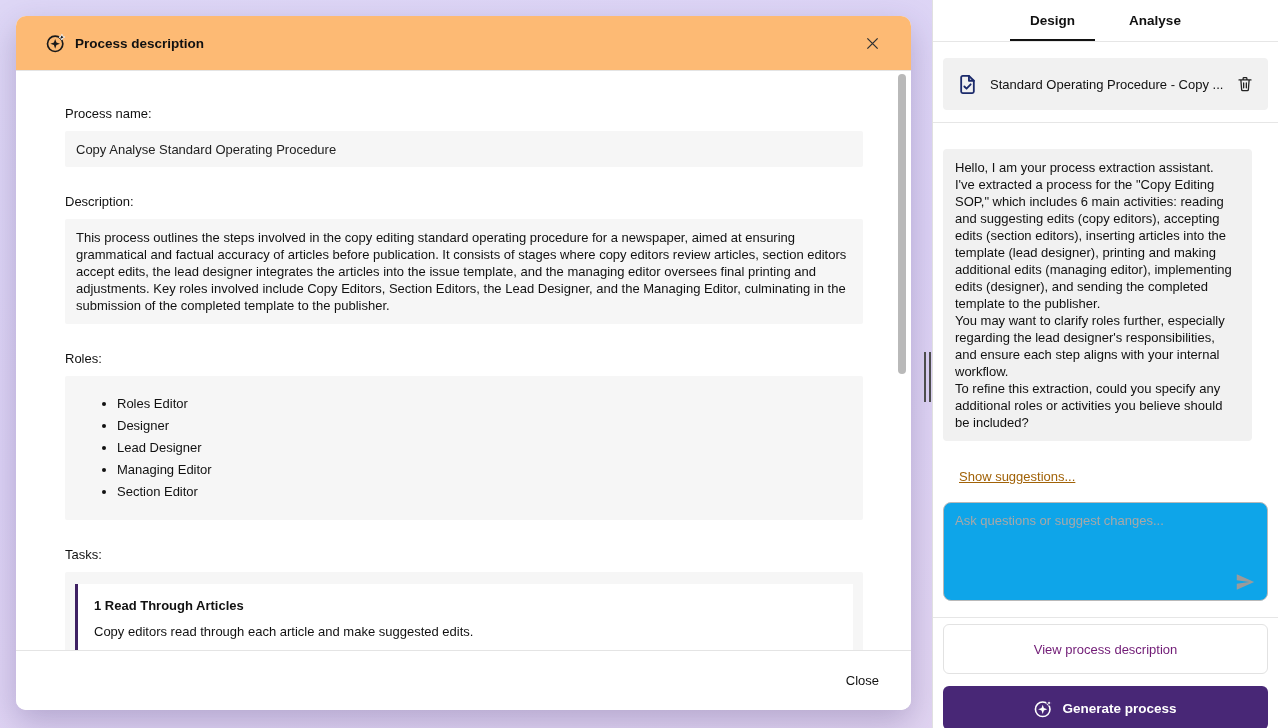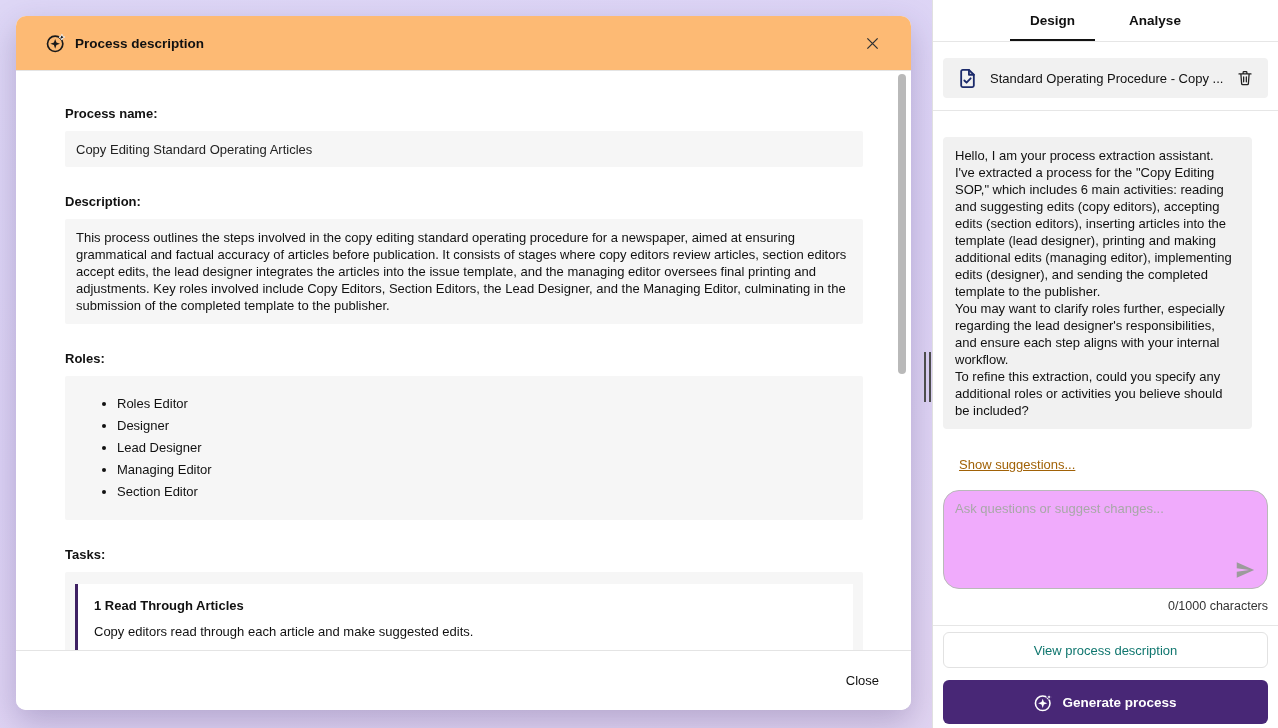--- a/index.html
+++ b/index.html
@@ -95,7 +95,7 @@
     content:"";position:absolute;left:0;right:0;bottom:0;height:2px;background:#121212;
   }
   .artifact-card{
-    margin:16px 10px 0;height:40px;background:#f1f1f1;border-radius:4px;
+    margin:16px 10px 0;height:52px;background:#f1f1f1;border-radius:4px;
     display:flex;align-items:center;gap:11px;padding:0 13px;
   }
   .artifact-icon{width:23px;height:23px;color:var(--artifact-icon-color);flex:none;}

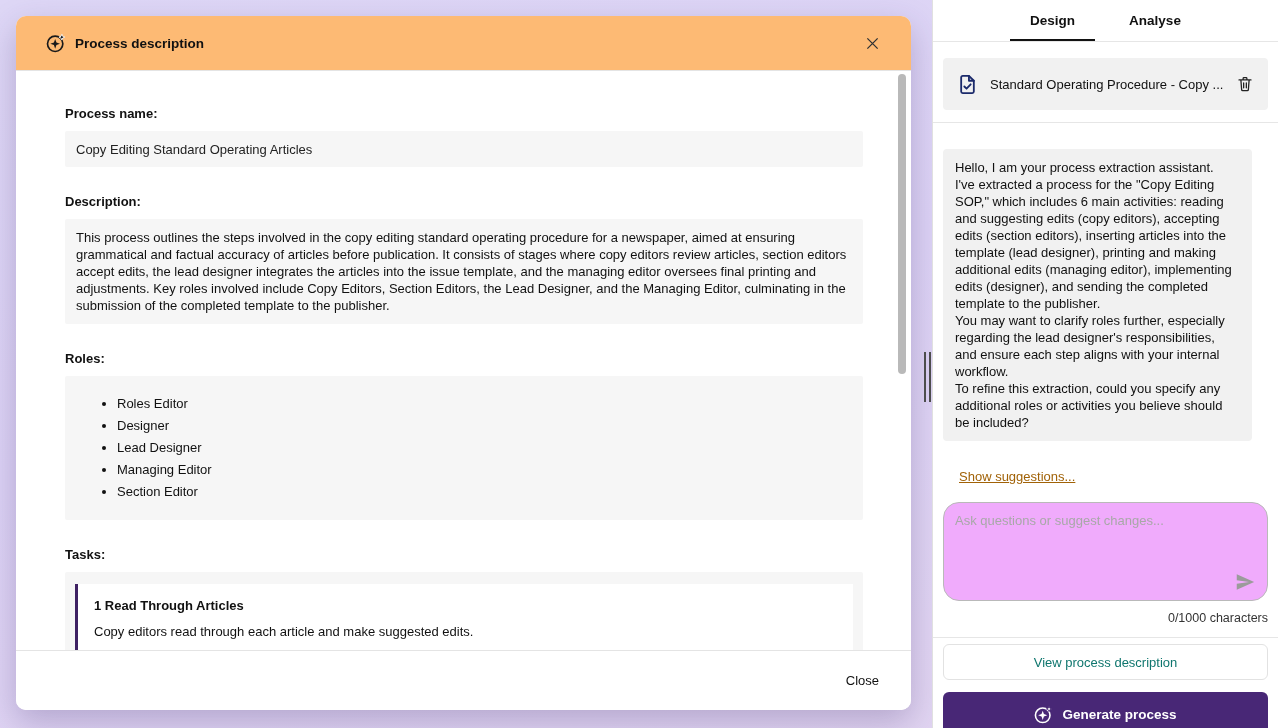--- a/index.html
+++ b/index.html
@@ -38,7 +38,7 @@
     position:absolute;top:56px;bottom:48px;left:0;right:0;
     overflow:hidden;padding:34px 48px 0 49px;
   }
-  .field-label{font-size:13px;font-weight:bold;color:#111;margin:27px 0 10px;}
+  .field-label{font-size:13px;font-weight:normal;color:#111;margin:27px 0 10px;}
   .field-label.first{margin-top:0;}
   .name-box{
     background:var(--muted-box);border-radius:2px;height:36px;

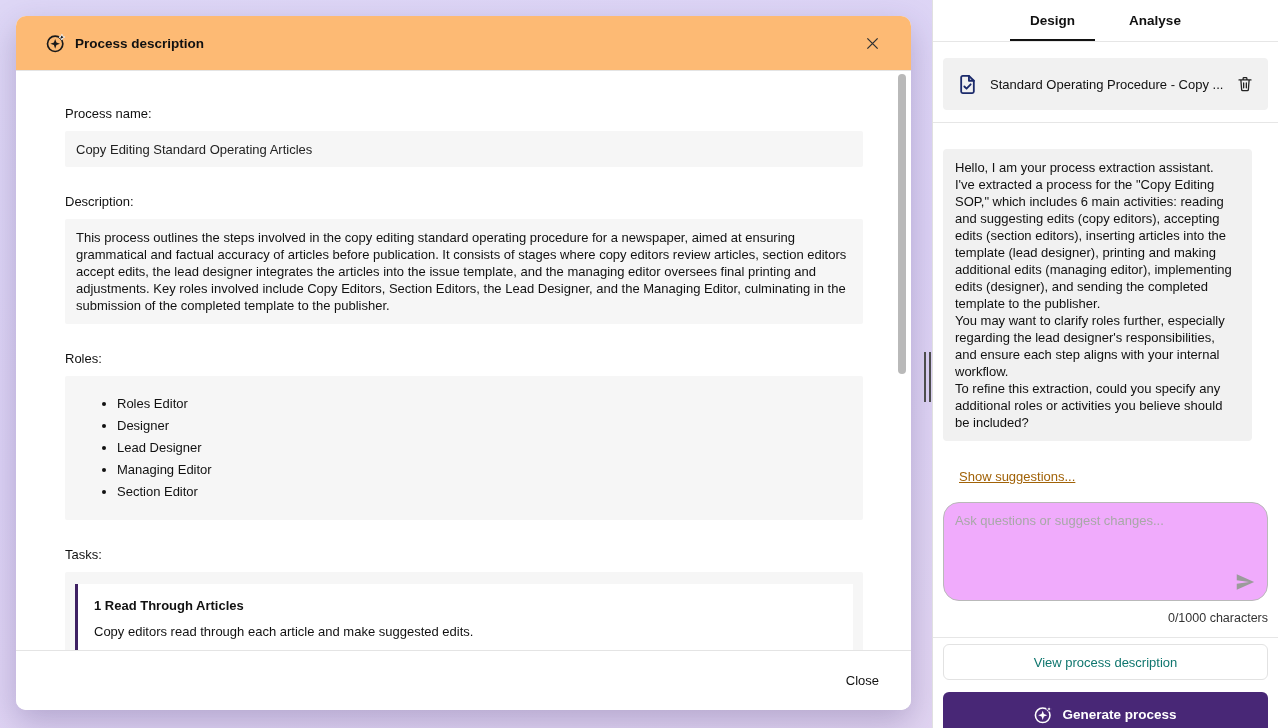--- a/index.html
+++ b/index.html
@@ -162,7 +162,7 @@
 
   <div class="modal-body">
     <div class="field-label first">Process name:</div>
-    <div class="name-box">Copy Editing Standard Operating Articles</div>
+    <div class="name-box">Copy Analyse Standard Operating Procedure</div>
 
     <div class="field-label">Description:</div>
     <div class="desc-box">This process outlines the steps involved in the copy editing standard operating procedure for a newspaper, aimed at ensuring grammatical and factual accuracy of articles before publication. It consists of stages where copy editors review articles, section editors accept edits, the lead designer integrates the articles into the issue template, and the managing editor oversees final printing and adjustments. Key roles involved include Copy Editors, Section Editors, the Lead Designer, and the Managing Editor, culminating in the submission of the completed template to the publisher.</div>

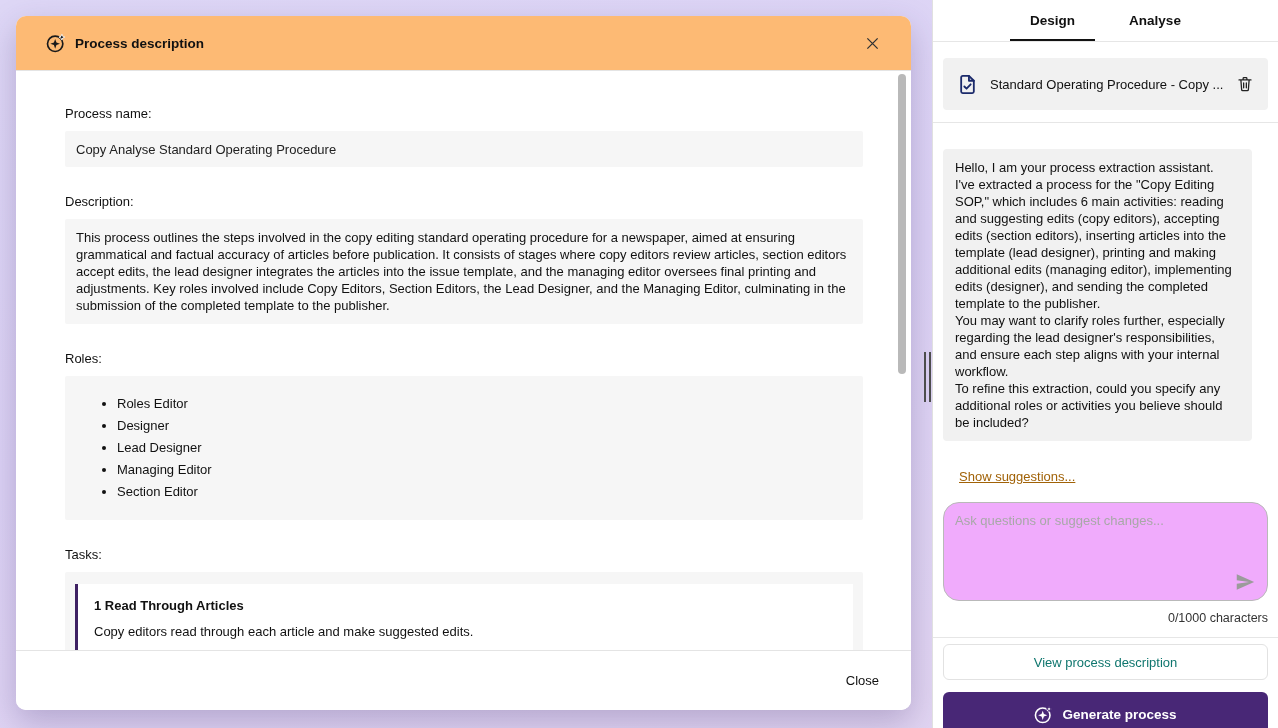--- a/index.html
+++ b/index.html
@@ -116,9 +116,9 @@
   }
   .input-wrap{position:relative;margin:17px 10px 0;}
   .chat-input{
-    width:100%;height:99px;border:1px solid #b9b9b9;border-radius:16px;
+    width:100%;height:99px;border:1px solid #b9b9b9;border-radius:8px;
     padding:10px 36px 10px 11px;font-family:"Liberation Sans",sans-serif;
-    font-size:13px;color:#111;resize:none;outline:none;background:#f0abfc;
+    font-size:13px;color:#111;resize:none;outline:none;background:#0ea5e9;
   }
   .chat-input::placeholder{color:#a8a8a8;}
   .send-button{

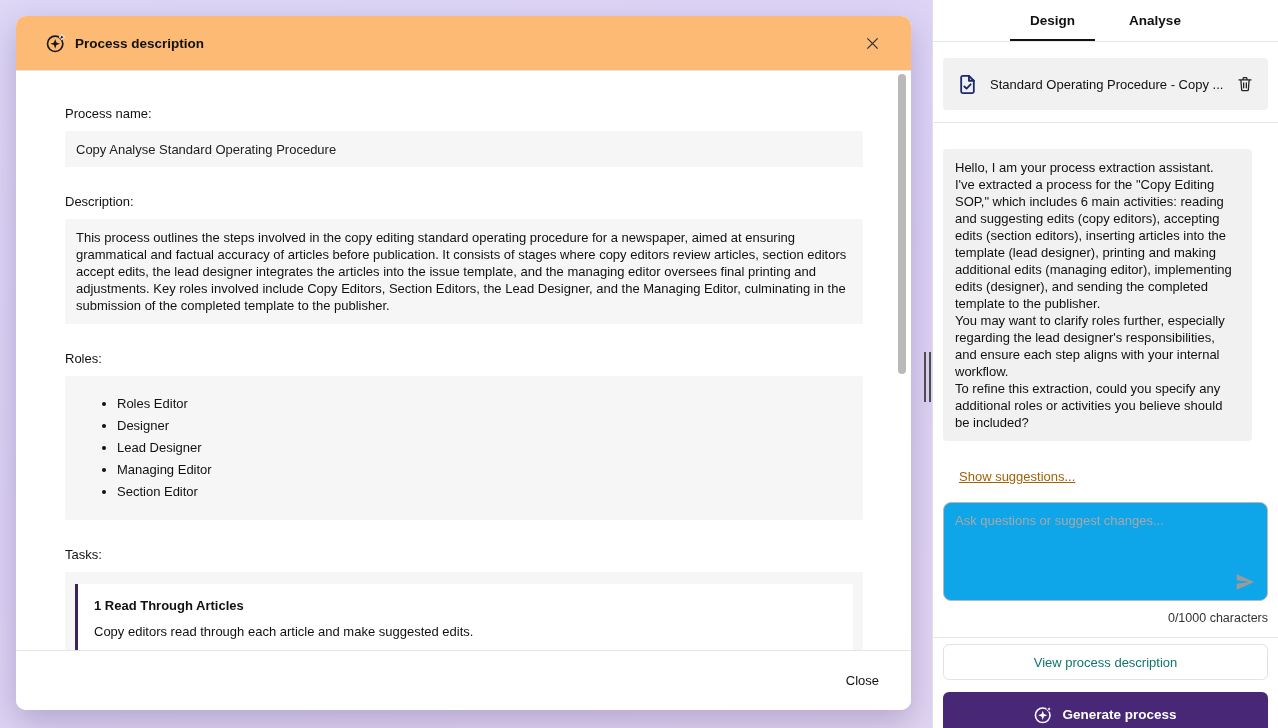--- a/index.html
+++ b/index.html
@@ -239,7 +239,6 @@
     </button>
   </div>
 
-  <div class="char-counter">0/1000 characters</div>
 
   <hr class="panel-divider">
 

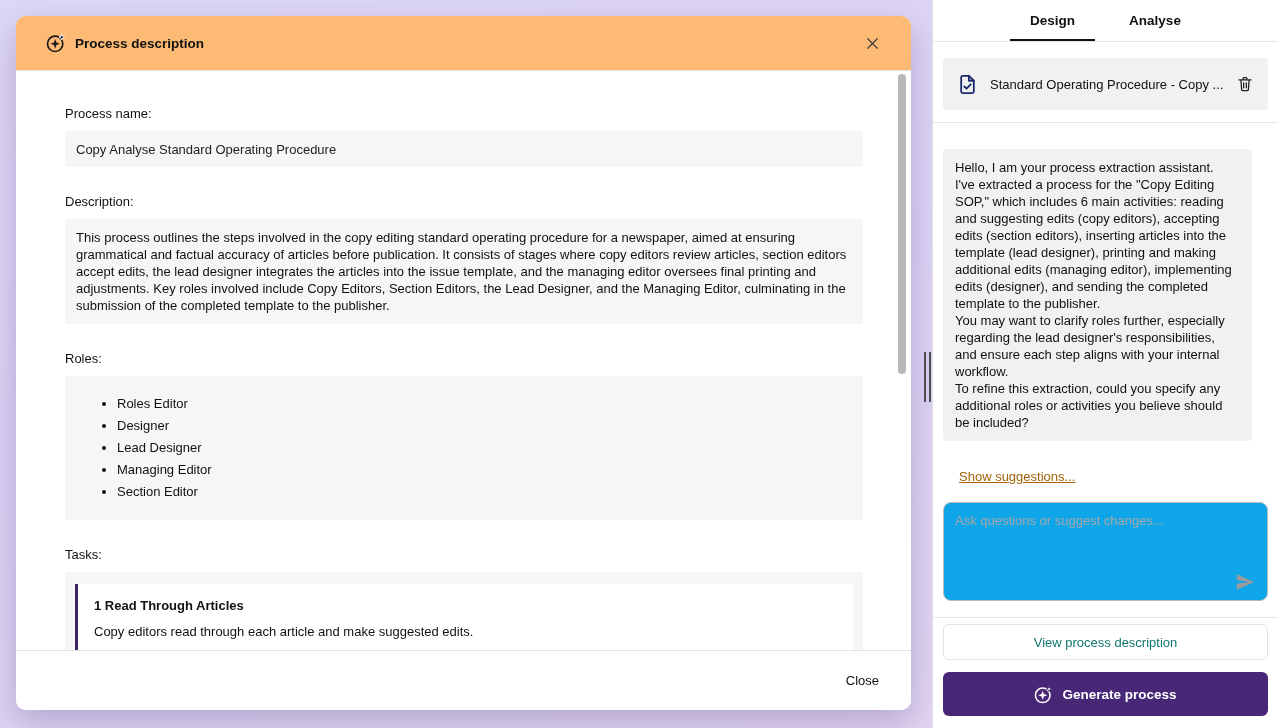--- a/index.html
+++ b/index.html
@@ -127,9 +127,9 @@
   }
   .char-counter{margin:6px 10px 0;text-align:right;font-size:12.5px;color:#333;}
   .view-process-button{
-    display:block;margin:6px 10px 0;width:calc(100% - 20px);height:36px;
+    display:block;margin:6px 10px 0;width:calc(100% - 20px);height:50px;
     background:#fff;border:1px solid #e2e2e2;border-radius:6px;
-    font-family:"Liberation Sans",sans-serif;font-size:13px;color:#0f766e;cursor:default;
+    font-family:"Liberation Sans",sans-serif;font-size:13px;color:#701a75;cursor:default;
   }
   .generate-button{
     display:flex;align-items:center;justify-content:center;gap:9px;

